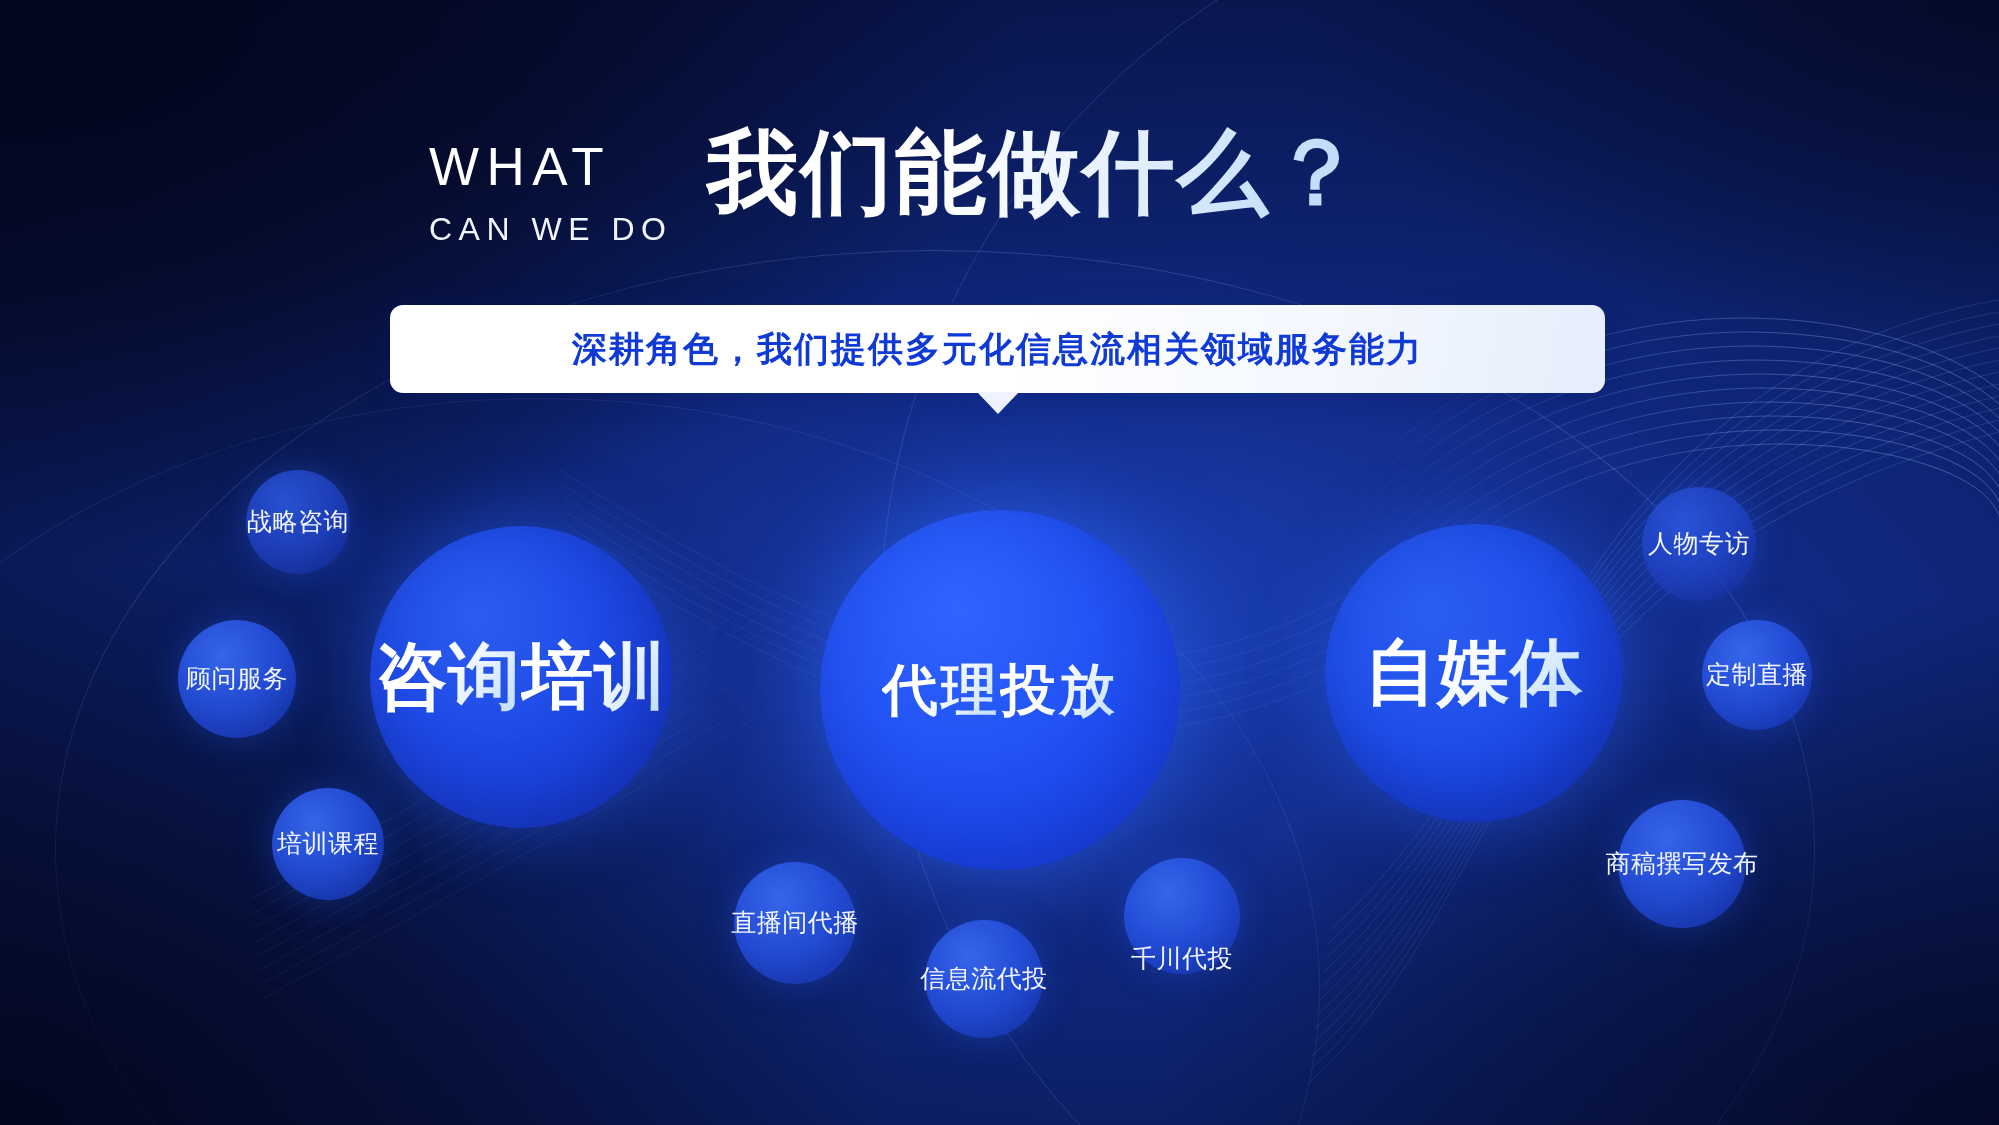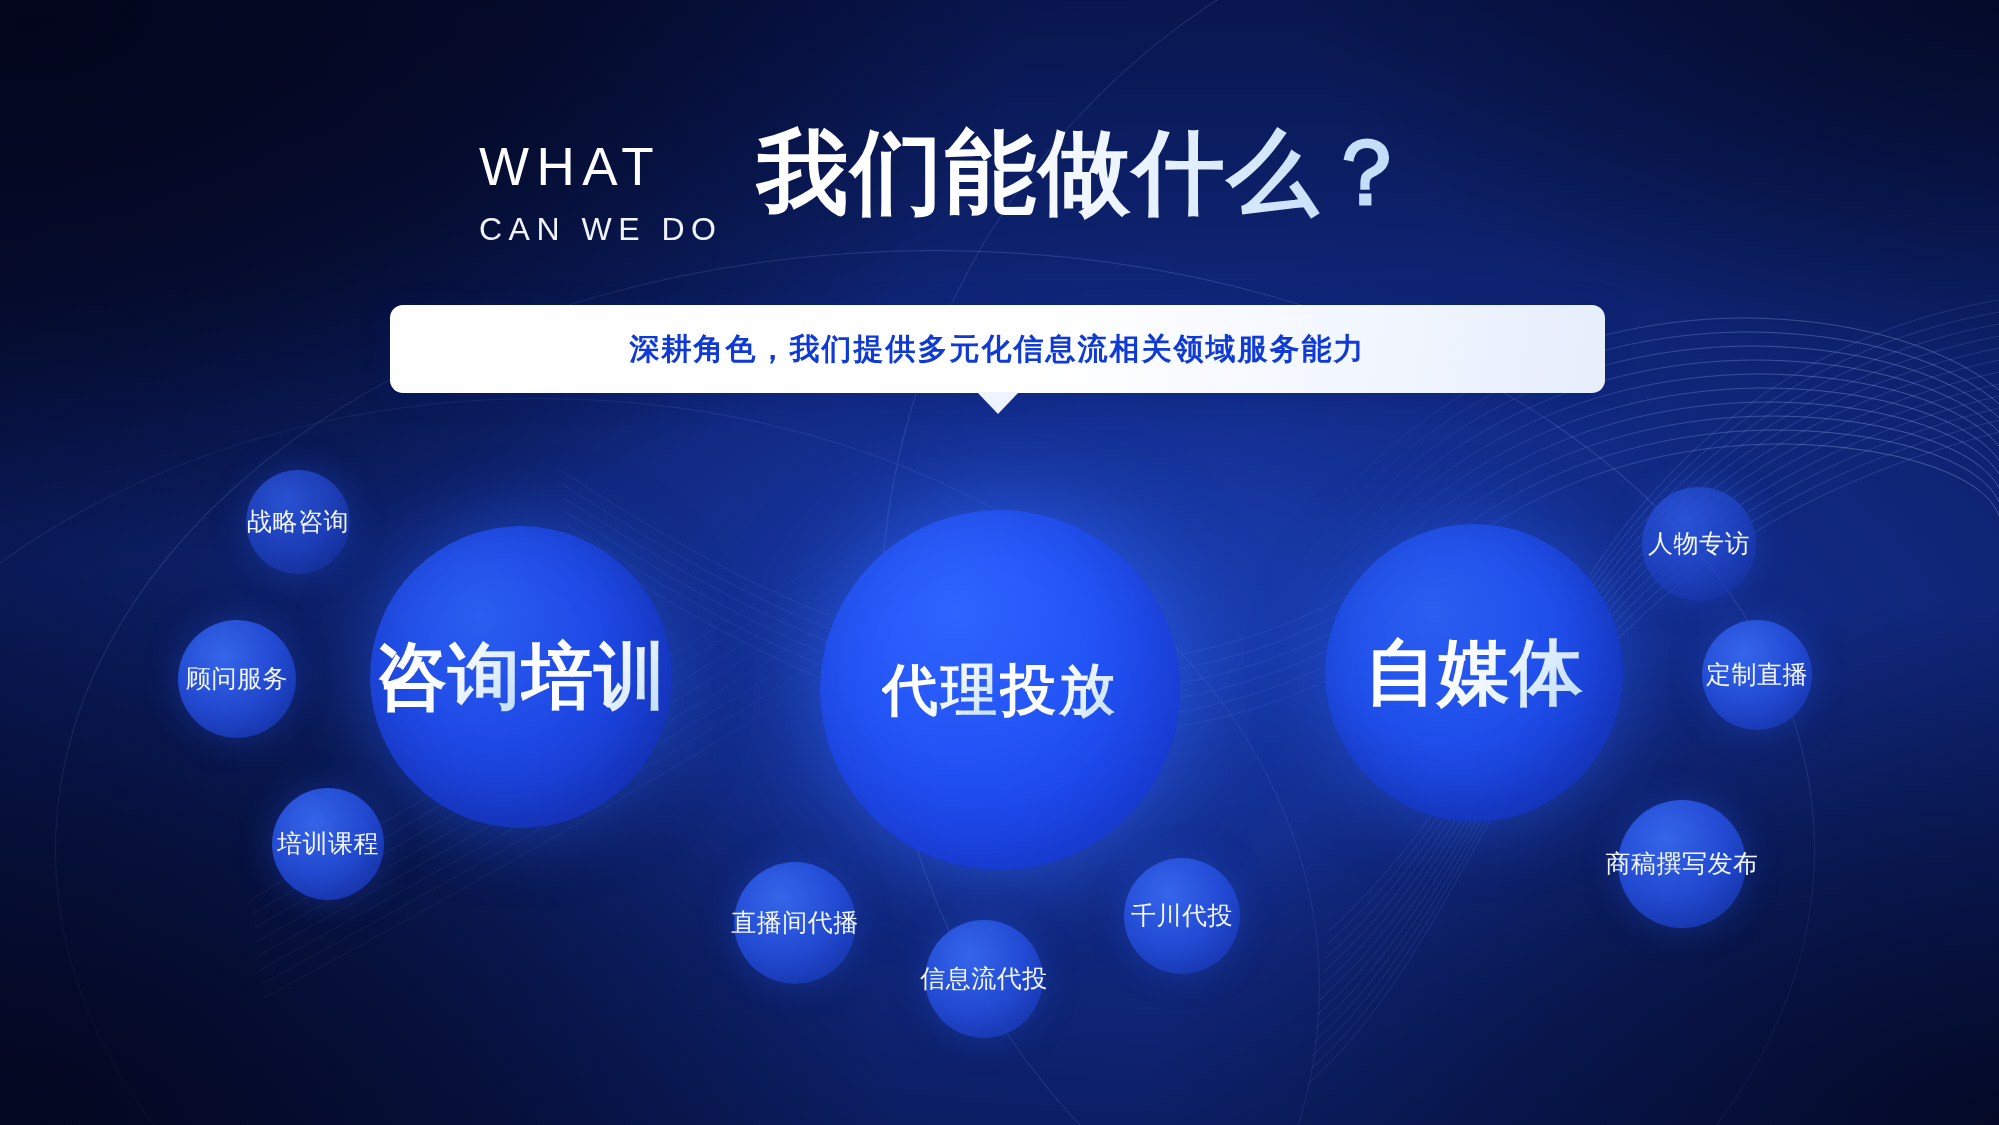--- a/index.html
+++ b/index.html
@@ -51,7 +51,7 @@
   
   .header{ position:absolute; left:0; top:0; width:100%; }
   .title-row{
-    position:absolute; left:479px; top:124px;
+    position:absolute; left:429px; top:124px;
     display:flex; align-items:flex-start;justify-content:center;
   }
   .en-block{ padding-top:16px; margin-right:34px; }

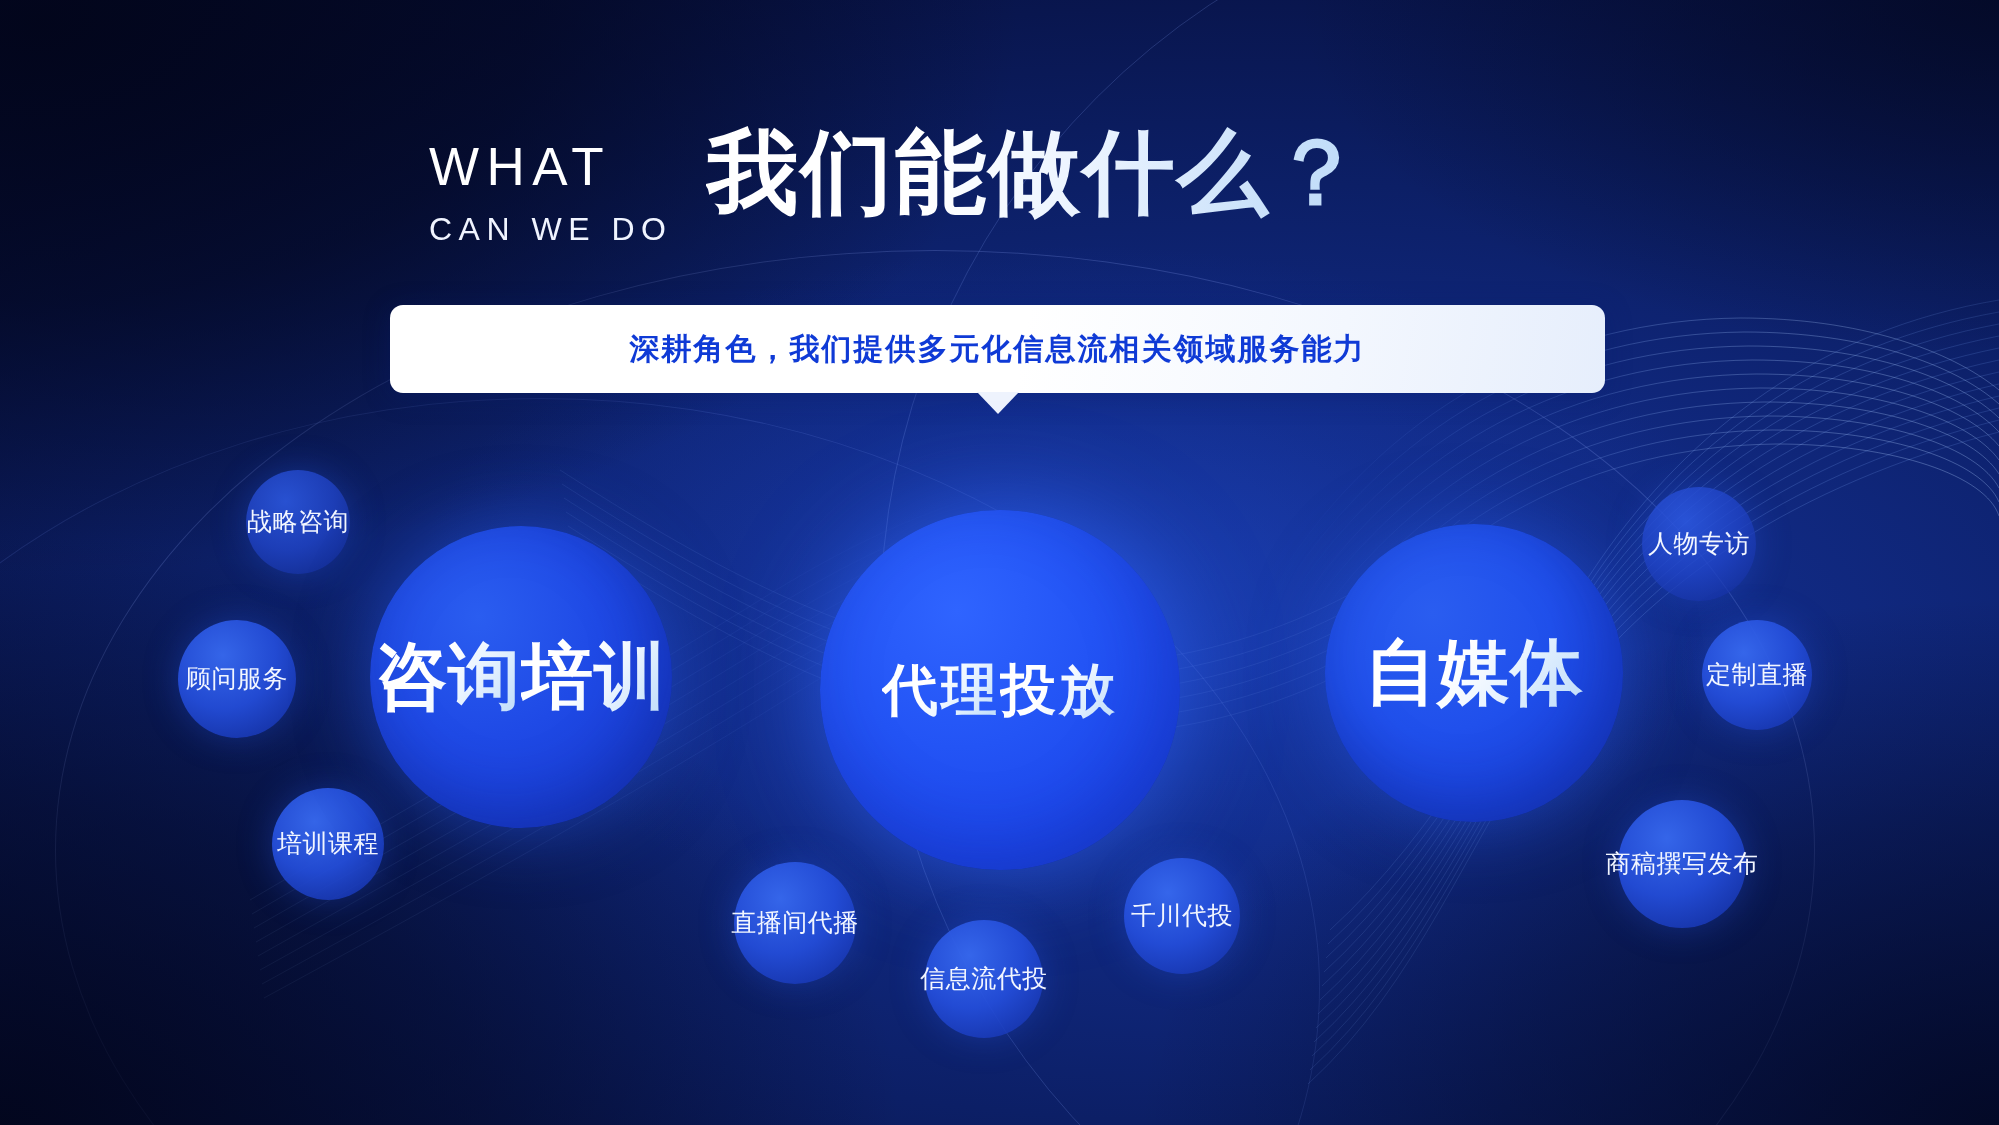--- a/index.html
+++ b/index.html
@@ -82,7 +82,7 @@
     box-shadow:0 4px 26px rgba(10,30,110,.35);
   }
   .subtitle-text{
-    font-size:30px; font-weight:700; letter-spacing:2px;
+    font-size:35px; font-weight:700; letter-spacing:2px;
     color:#0f3ad6;
     font-family:"DejaVu Sans","Liberation Sans",sans-serif;
     white-space:nowrap;

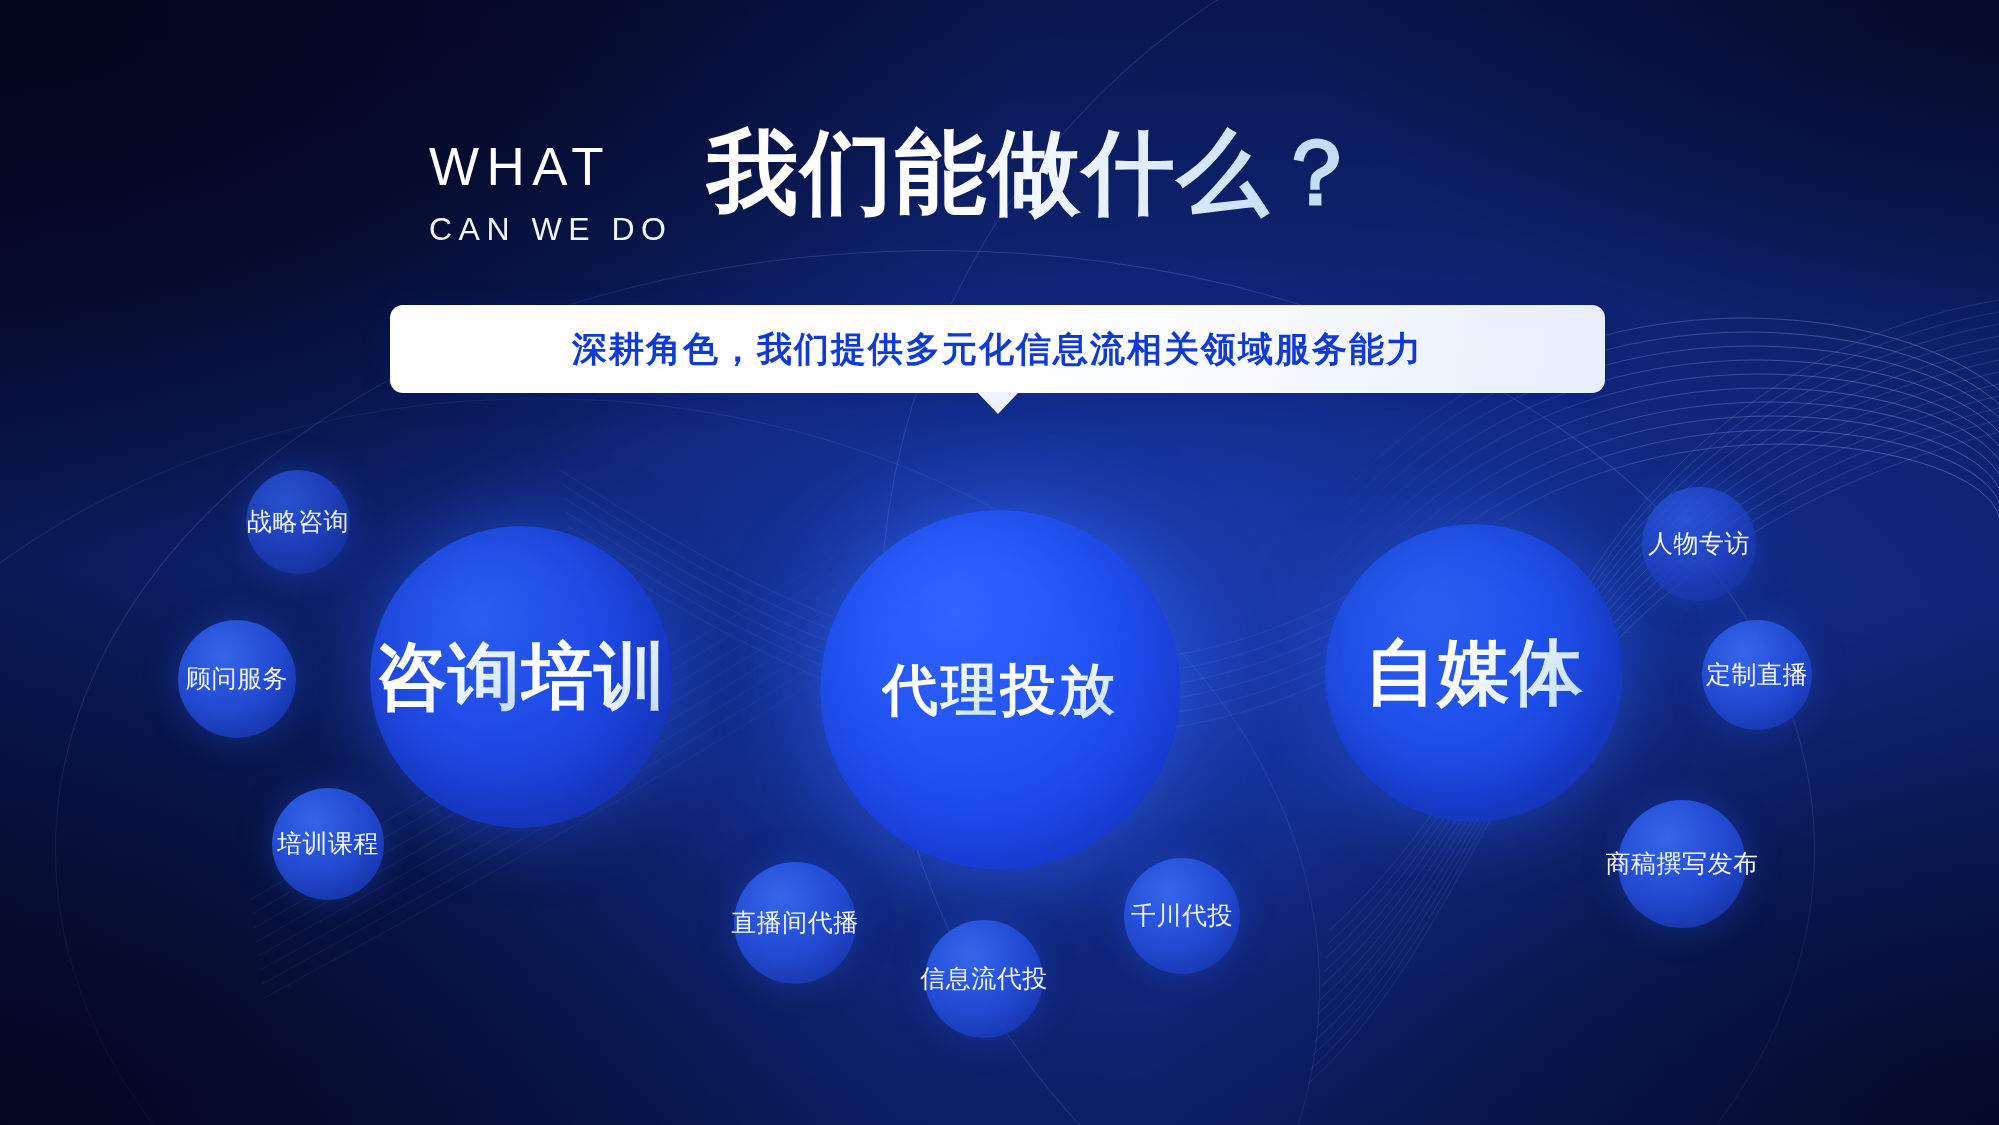--- a/index.html
+++ b/index.html
@@ -156,7 +156,7 @@
   
   #sat-zhibojian{ left:734px; top:862px; width:122px; height:122px; }
   #sat-xinxiliu{  left:925px; top:920px; width:118px; height:118px; }
-  #sat-qianchuan{ left:1124px; top:858px; width:116px; height:116px; }
+  #sat-qianchuan{ left:1124px; top:858px; width:116px; height:116px;align-items:flex-end; }
 
   
   #sat-renwu{  left:1642px; top:487px; width:114px; height:114px; }

